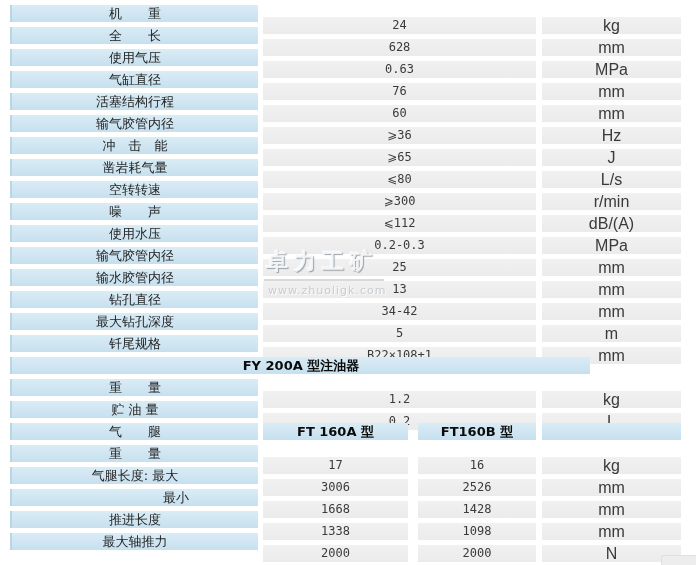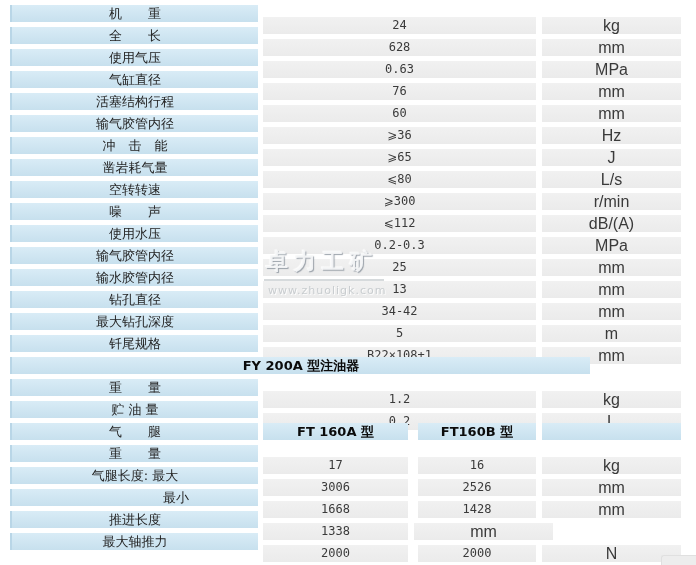--- a/index.html
+++ b/index.html
@@ -159,6 +159,7 @@
     <div class="r">
         <div class="c blue lbl">推进长度</div>
         <div class="c gray va">1338</div>
+        <div class="c gray vb">1098</div>
         <div class="c gray unit">mm</div>
       </div>
     <div class="r">

